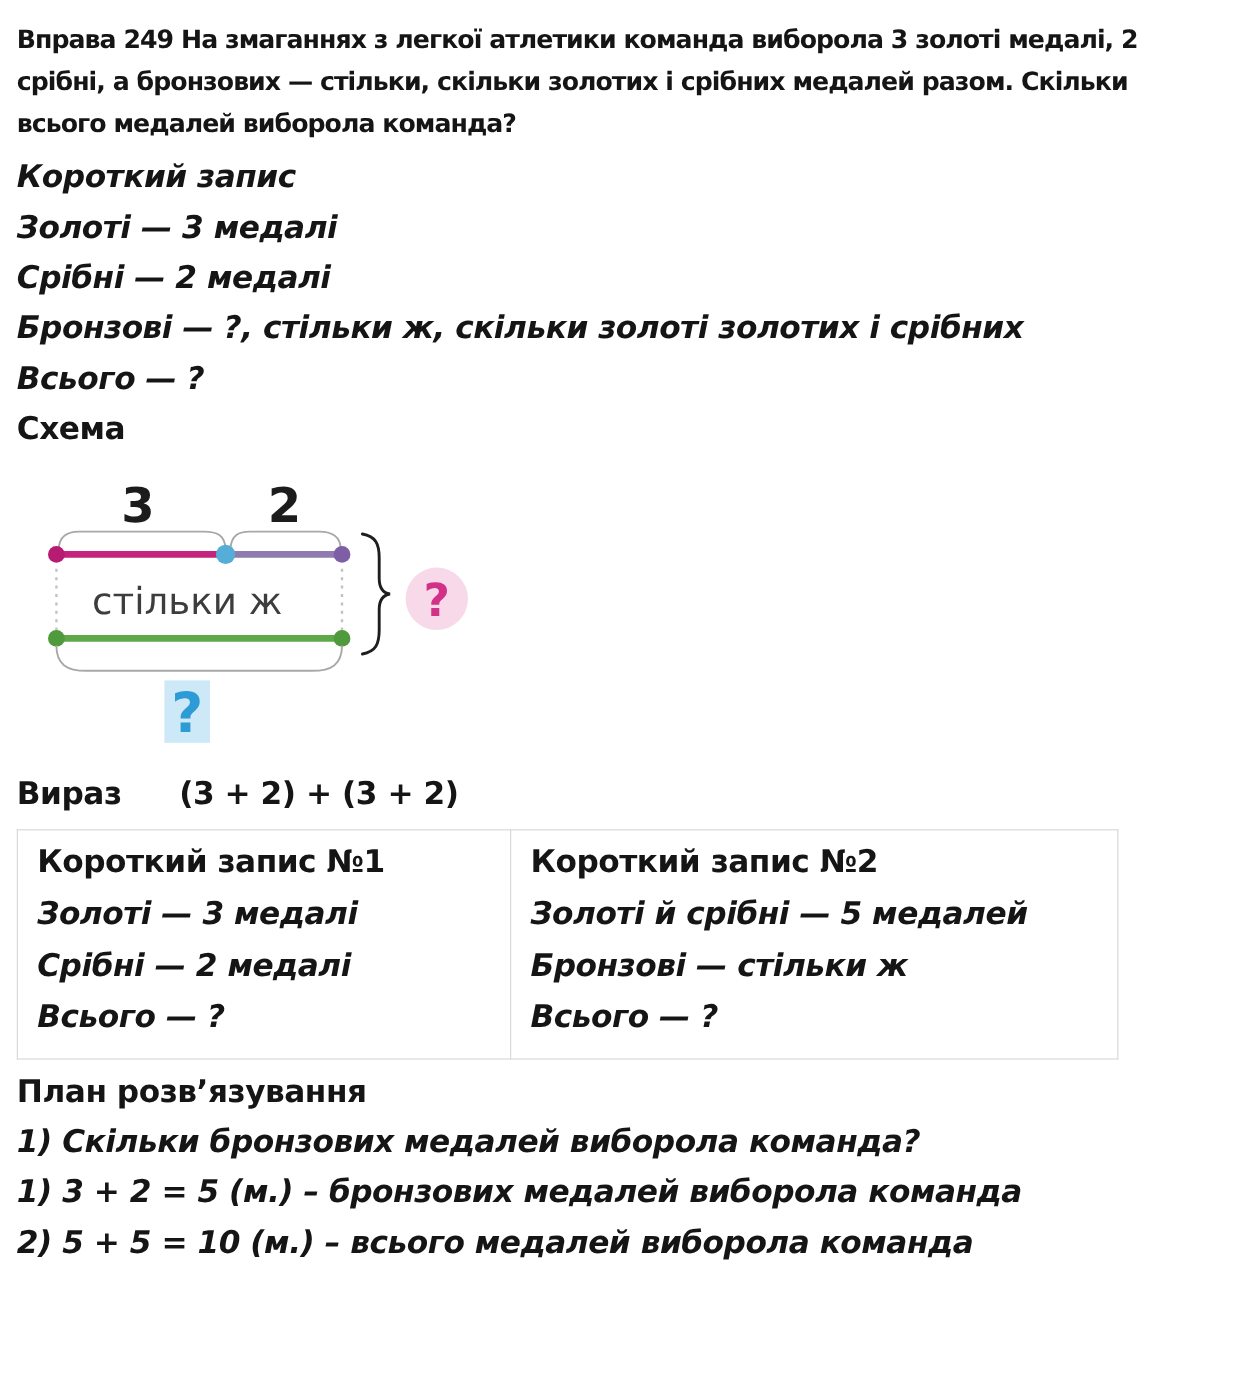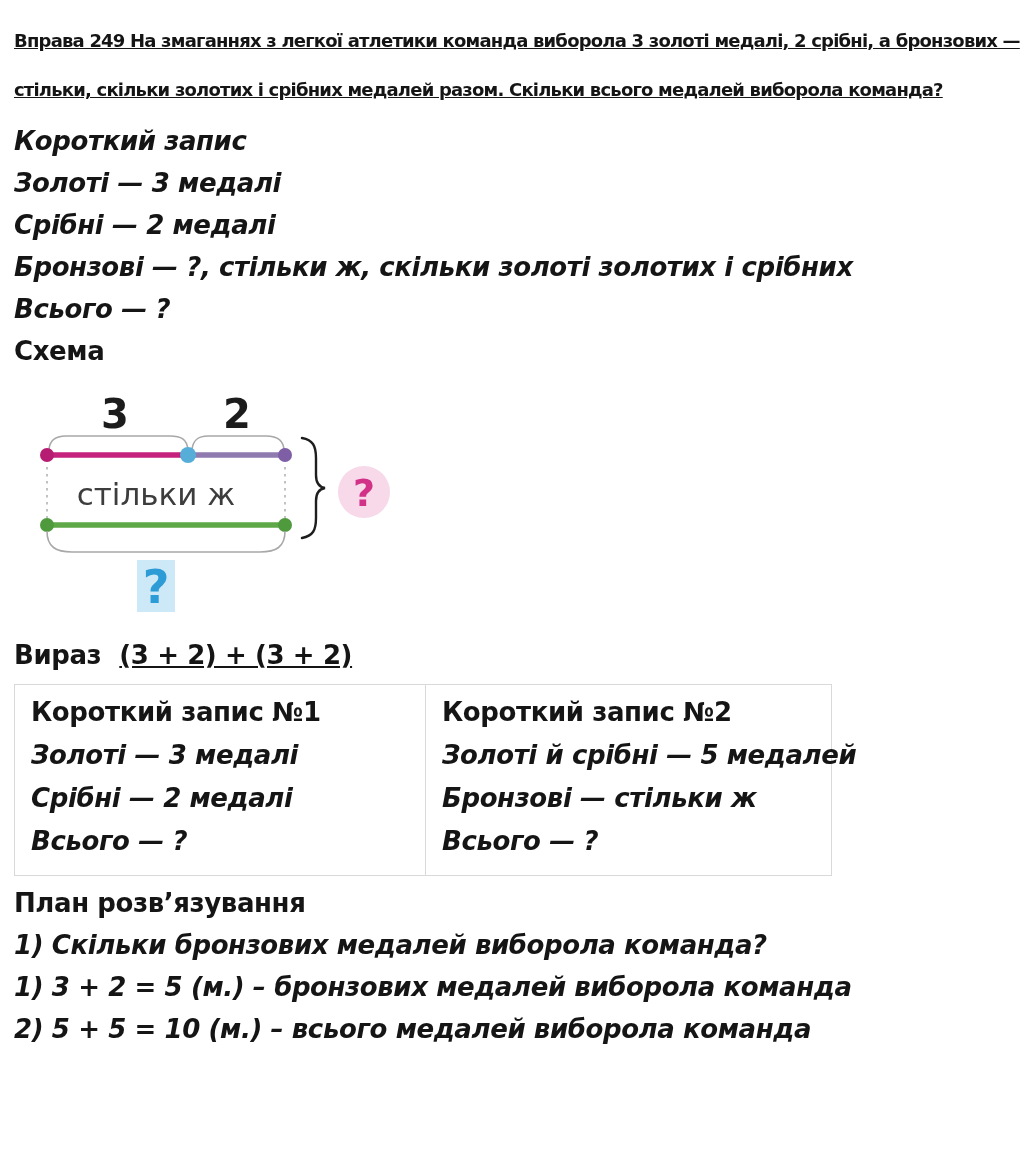--- a/index.html
+++ b/index.html
@@ -13,12 +13,11 @@
 
   .problem {
     margin: 10px 0 6px 0;
-    font-size: 18px;
+    font-size: 21px;
     font-weight: bold;
-    line-height: 49px;
+    line-height: 35px;
     letter-spacing: -0.8px;
     max-width: 1006px;
-    text-decoration: underline;
   }
 
   .line {

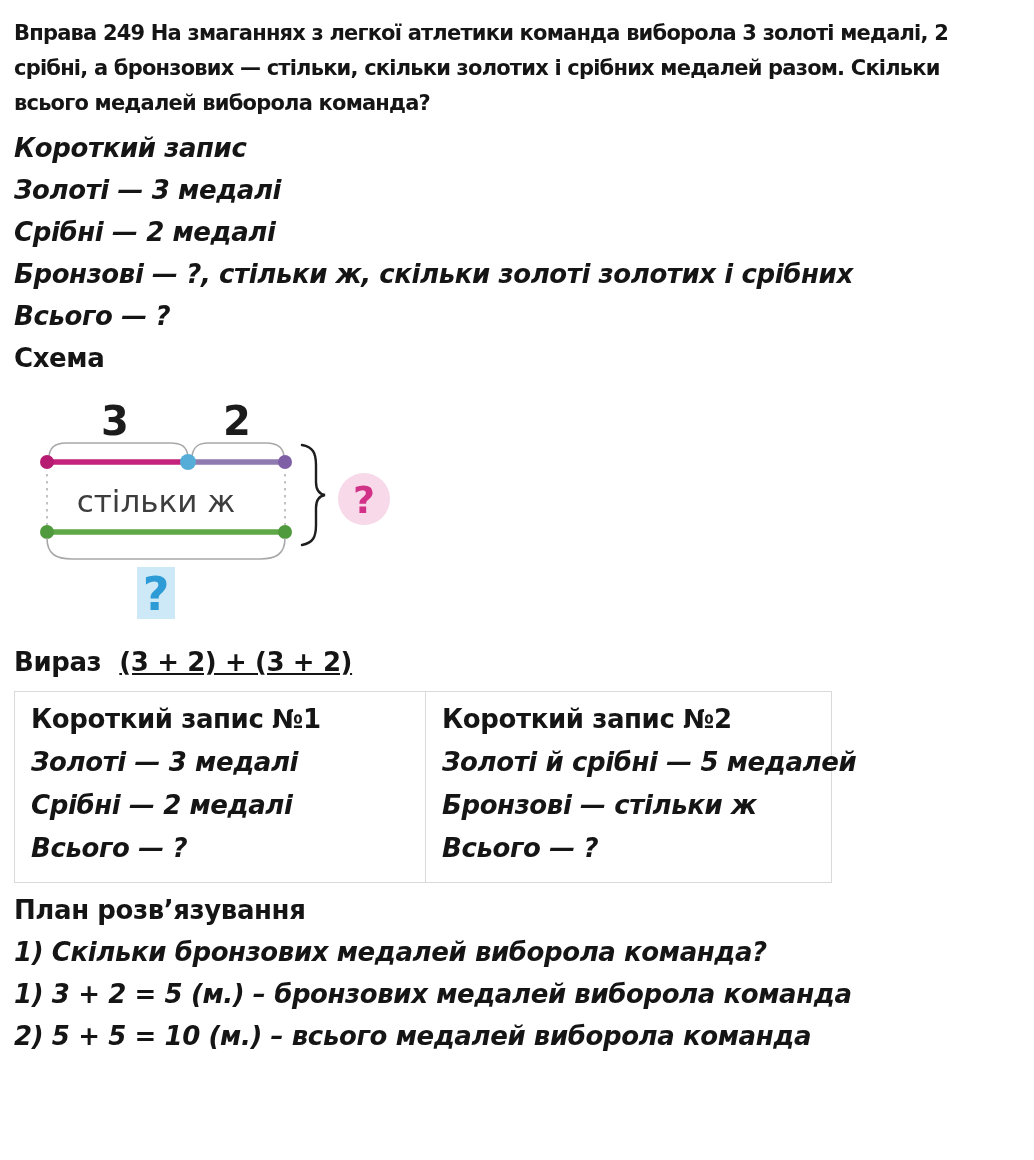--- a/index.html
+++ b/index.html
@@ -53,7 +53,7 @@
   .curly { stroke: #1e1e1e; stroke-width: 2.4; fill: none; stroke-linecap: round; }
 
   .expr-row { margin: 4px 0 8px 0; display: flex; align-items: center; }
-  .expr-val { margin-left: 18px; text-decoration: underline; }
+  .expr-val { margin-left: 48px; }
 
   table.cmp {
     border-collapse: collapse;

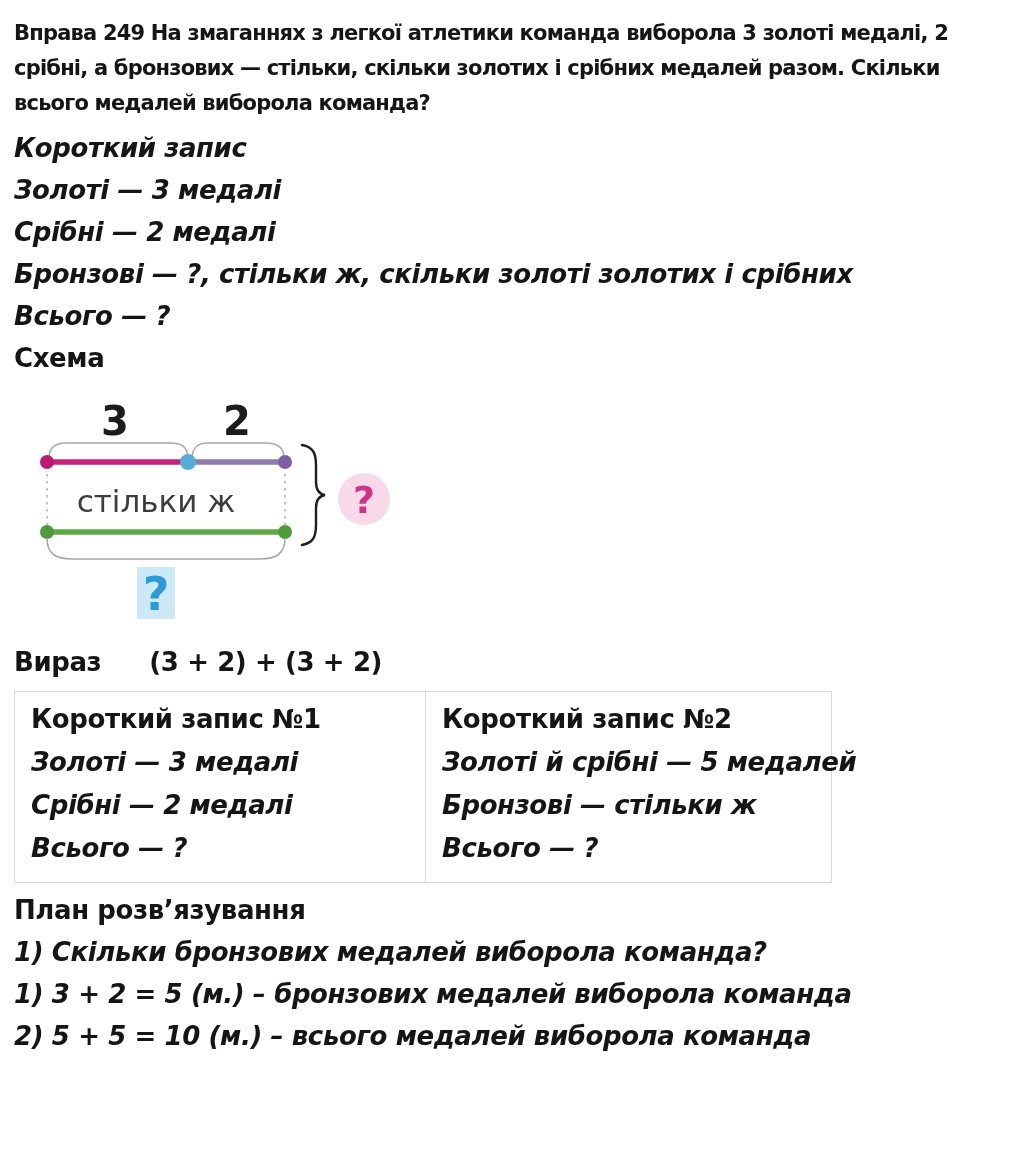--- a/index.html
+++ b/index.html
@@ -57,7 +57,7 @@
 
   table.cmp {
     border-collapse: collapse;
-    width: 818px;
+    width: 918px;
     margin: 2px 0 6px 0;
     table-layout: fixed;
   }

